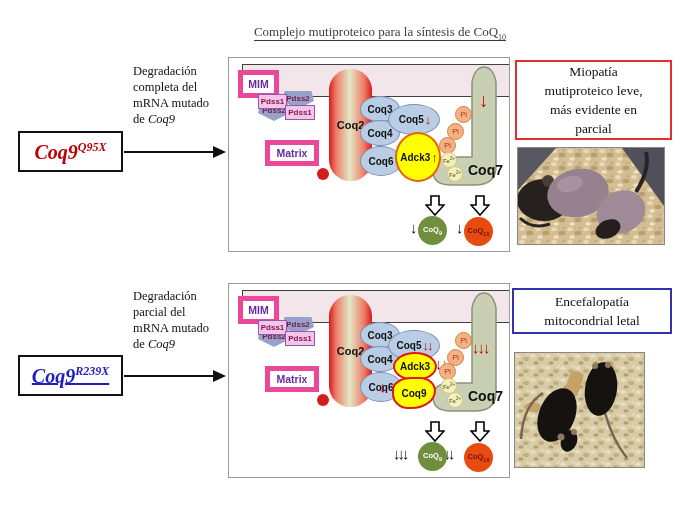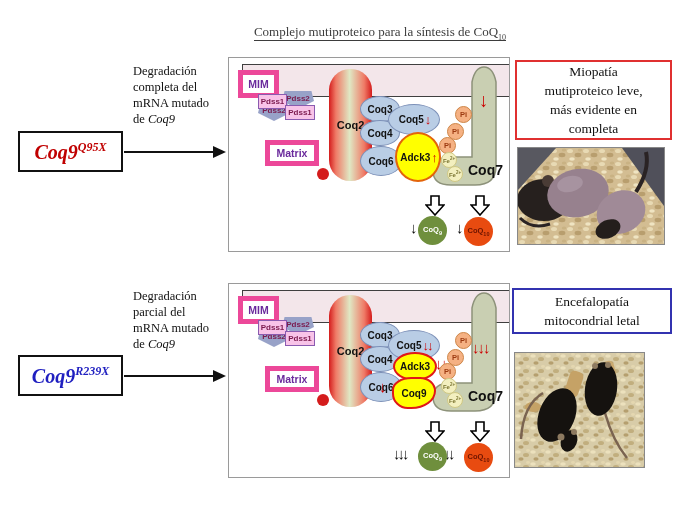--- a/index.html
+++ b/index.html
@@ -52,7 +52,7 @@
              box-sizing:border-box;}
   .pi{position:absolute;width:17px;height:17px;border-radius:50%;background:var(--pi-fill,#f5b183);
       border:1.4px solid #cd8648;display:flex;align-items:center;justify-content:center;
-      font-weight:bold;font-size:7.5px;color:#9c3a10;box-sizing:border-box;}
+      font-weight:normal;font-size:7.5px;color:#9c3a10;box-sizing:border-box;}
   .fe{position:absolute;width:16px;height:16px;border-radius:50%;background:var(--fe-fill,#f3efbf);
       border:1px solid #cfc884;display:flex;align-items:center;justify-content:center;
       font-weight:bold;font-size:6px;color:#7a7430;box-sizing:border-box;}

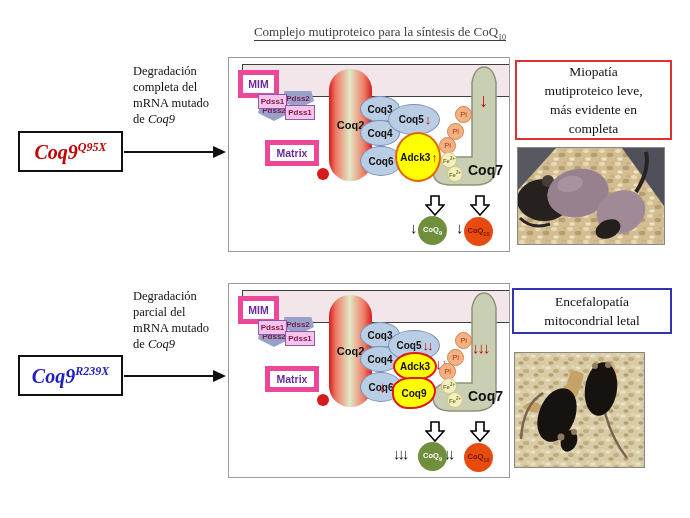--- a/index.html
+++ b/index.html
@@ -166,7 +166,7 @@
     <div>Miopatía</div>
     <div>mutiproteico leve,</div>
     <div>más evidente en</div>
-    <div>completa</div>
+    <div>parcial</div>
   </div>
 
   <svg class="photo" style="left:517px;top:147px" width="146" height="96" role="img">

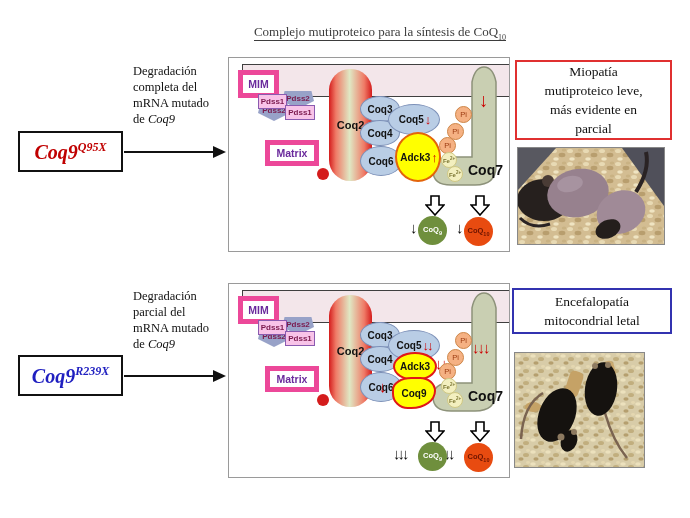--- a/index.html
+++ b/index.html
@@ -18,7 +18,7 @@
             font-size:20px;}
   .gene-box sup{font-size:12px;}
   .gene-red{color:var(--gene-top,#c00000);}
-  .gene-blue{color:var(--gene-bottom,#1f1fc0);}
+  .gene-blue{color:var(--gene-bottom,#1f1fc0);text-decoration:underline;}
   
   .deg-text{position:absolute;font-family:Liberation Serif, serif;
             font-size:12.5px;color:#111;line-height:16px;}

